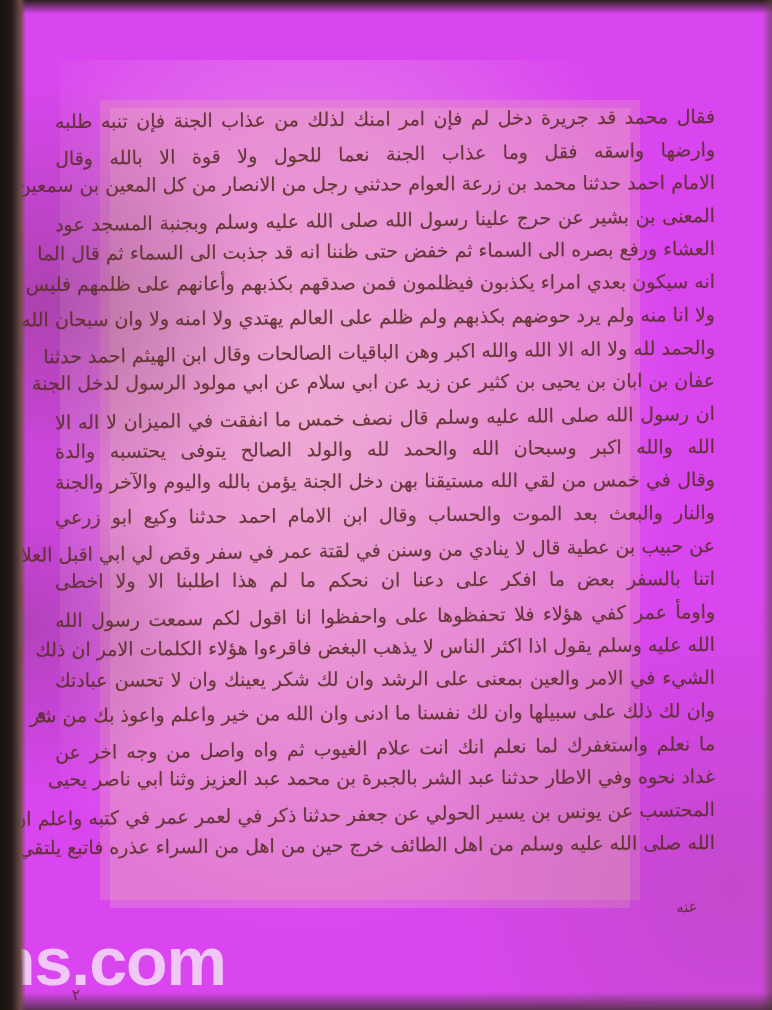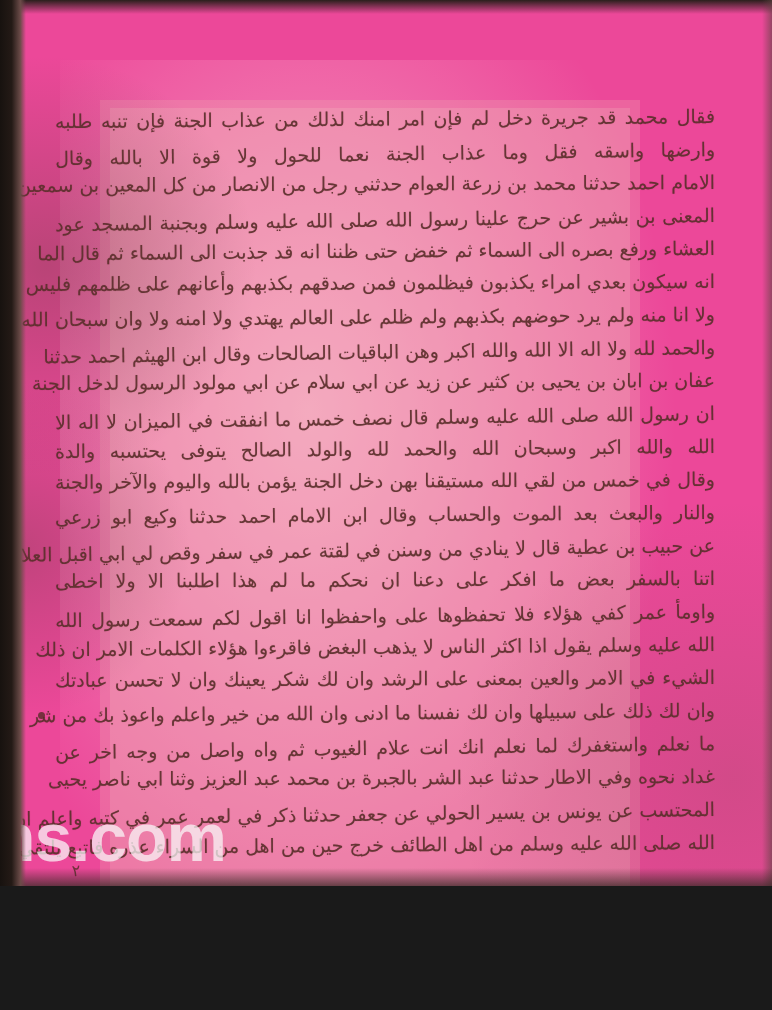--- a/index.html
+++ b/index.html
@@ -18,8 +18,8 @@
   #manuscript-page {
     position: relative;
     width: 772px;
-    height: 886px;
-    background: #ec4899;
+    height: 1010px;
+    background: #d946ef;
     overflow: hidden;
   }
 

